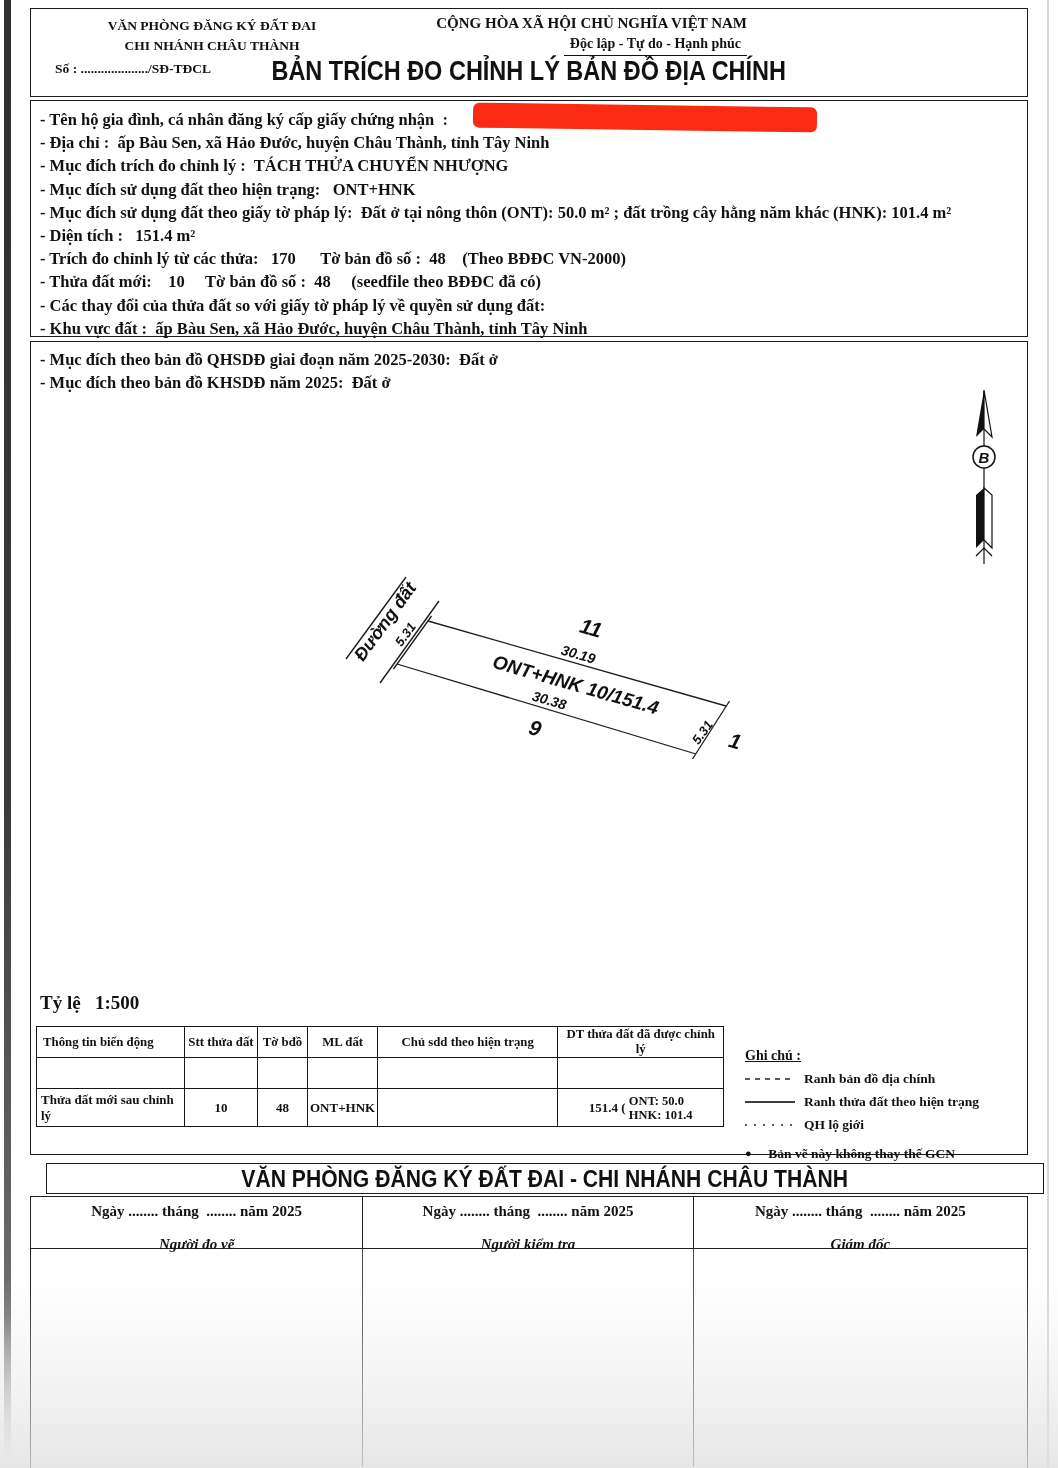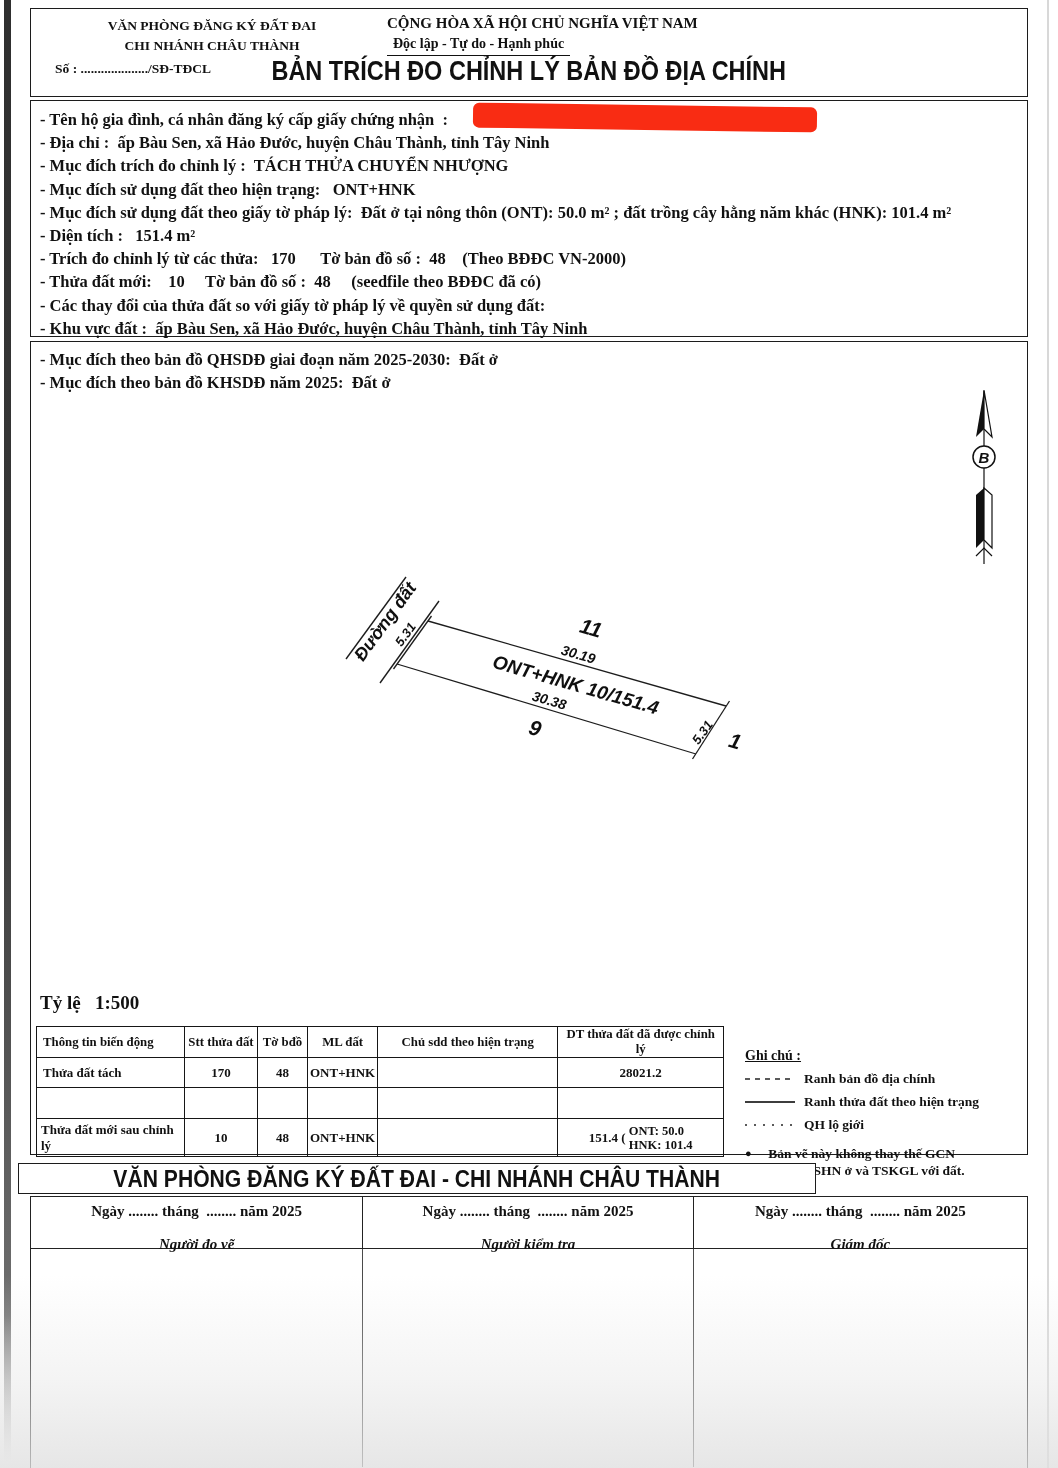--- a/index.html
+++ b/index.html
@@ -17,7 +17,7 @@
   .org-block{position:absolute;left:16px;top:7px;width:330px;text-align:center;
       font-weight:bold;font-size:13.5px;line-height:20px;}
   .org-number{position:absolute;left:24px;top:52px;font-weight:bold;font-size:13.5px;}
-  .nat-block{position:absolute;left:356px;top:4px;width:360px;text-align:left;}
+  .nat-block{position:absolute;left:356px;top:4px;width:360px;text-align:right;}
   .nat-line1{font-weight:bold;font-size:15px;line-height:21px;}
   .nat-line2{display:inline-block;font-weight:bold;font-size:14px;line-height:19px;
       border-bottom:1.8px solid #111;padding:0 6px 2px 6px;}

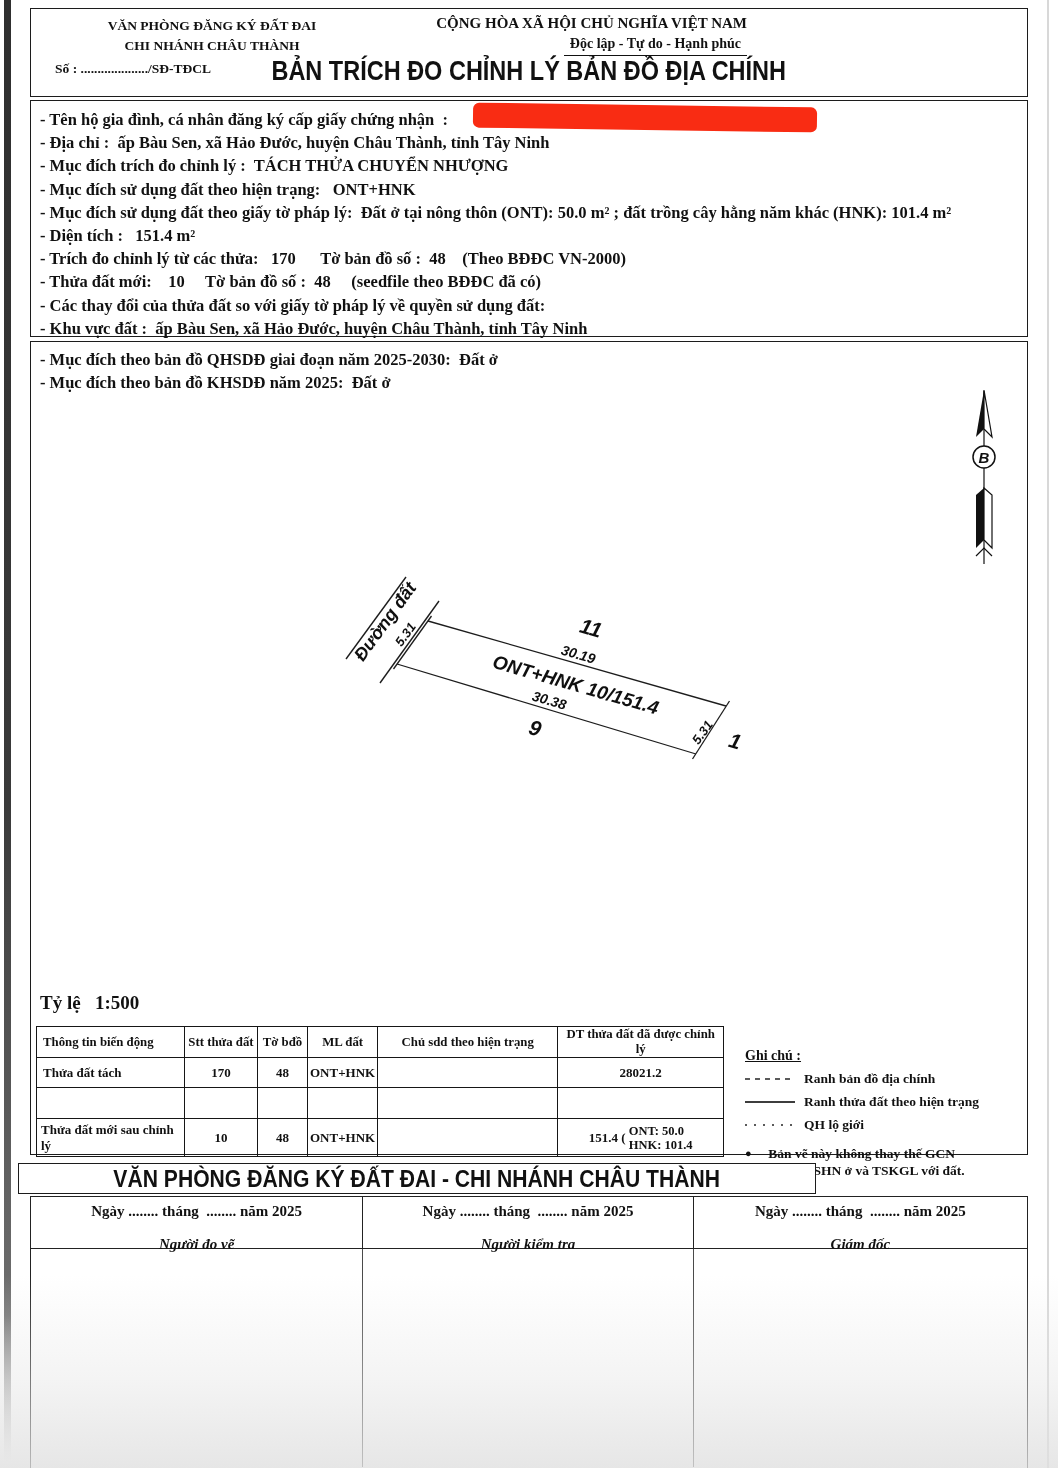--- a/index.html
+++ b/index.html
@@ -164,14 +164,6 @@
         <td>ML đất</td>
         <td>Chủ sdd theo hiện trạng</td>
         <td>DT thửa đất đã được chỉnh lý</td>
-      </tr>
-      <tr style="height:30px;">
-        <td class="l">Thửa đất tách</td>
-        <td>170</td>
-        <td>48</td>
-        <td>ONT+HNK</td>
-        <td></td>
-        <td>28021.2</td>
       </tr>
       <tr style="height:31px;">
         <td></td>

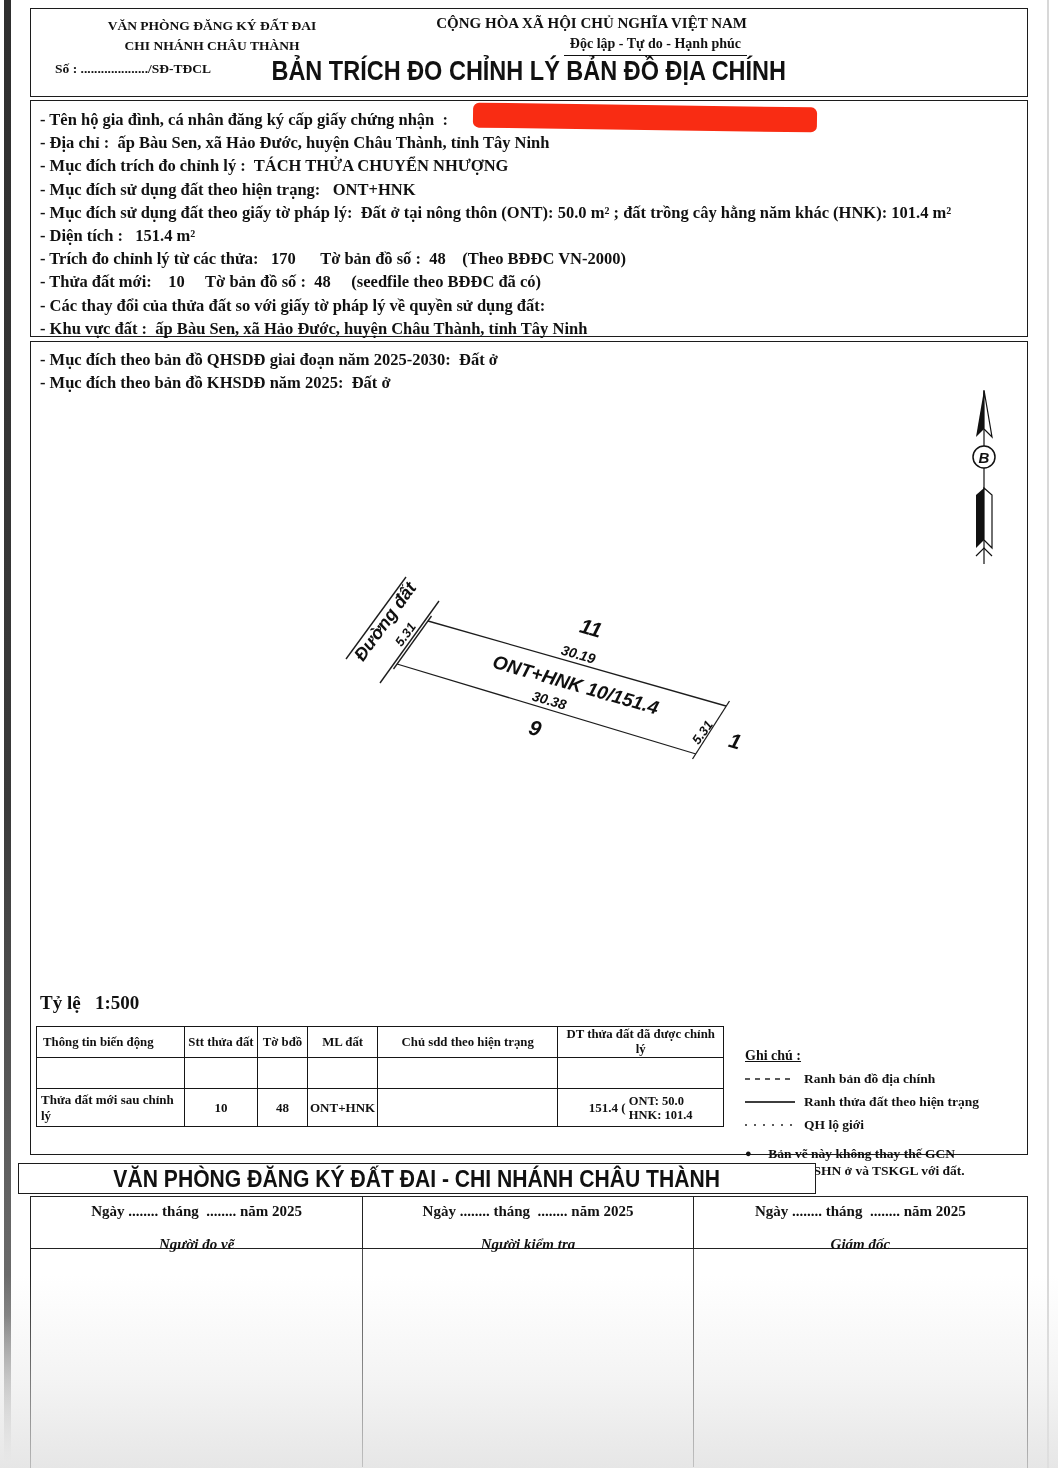--- a/index.html
+++ b/index.html
@@ -216,7 +216,7 @@
     </div>
   </div>
 
-  <div class="box footer-title" style="left:18px;top:1163px;width:798px;height:31px;">
+  <div class="box footer-title" style="left:46px;top:1163px;width:998px;height:31px;">
     <span>VĂN PHÒNG ĐĂNG KÝ ĐẤT ĐAI - CHI NHÁNH CHÂU THÀNH</span>
   </div>
 

